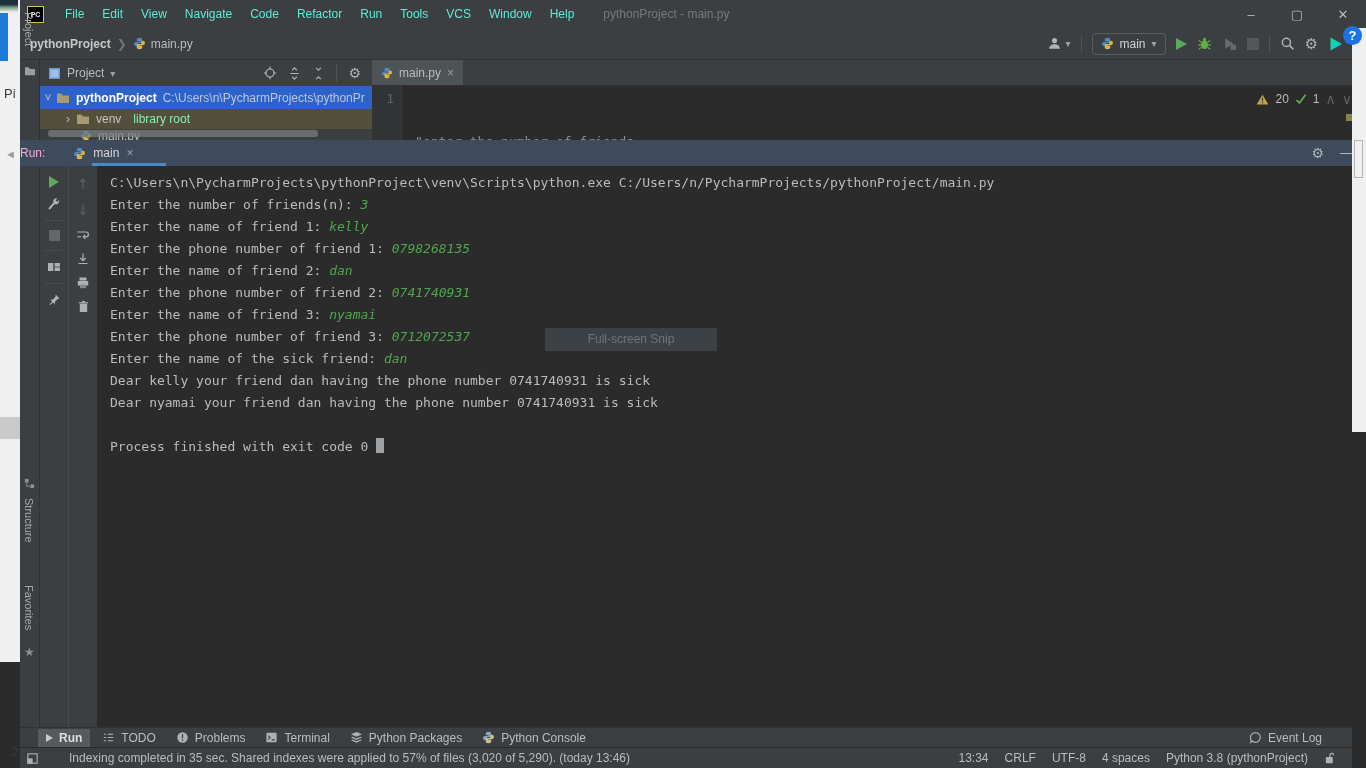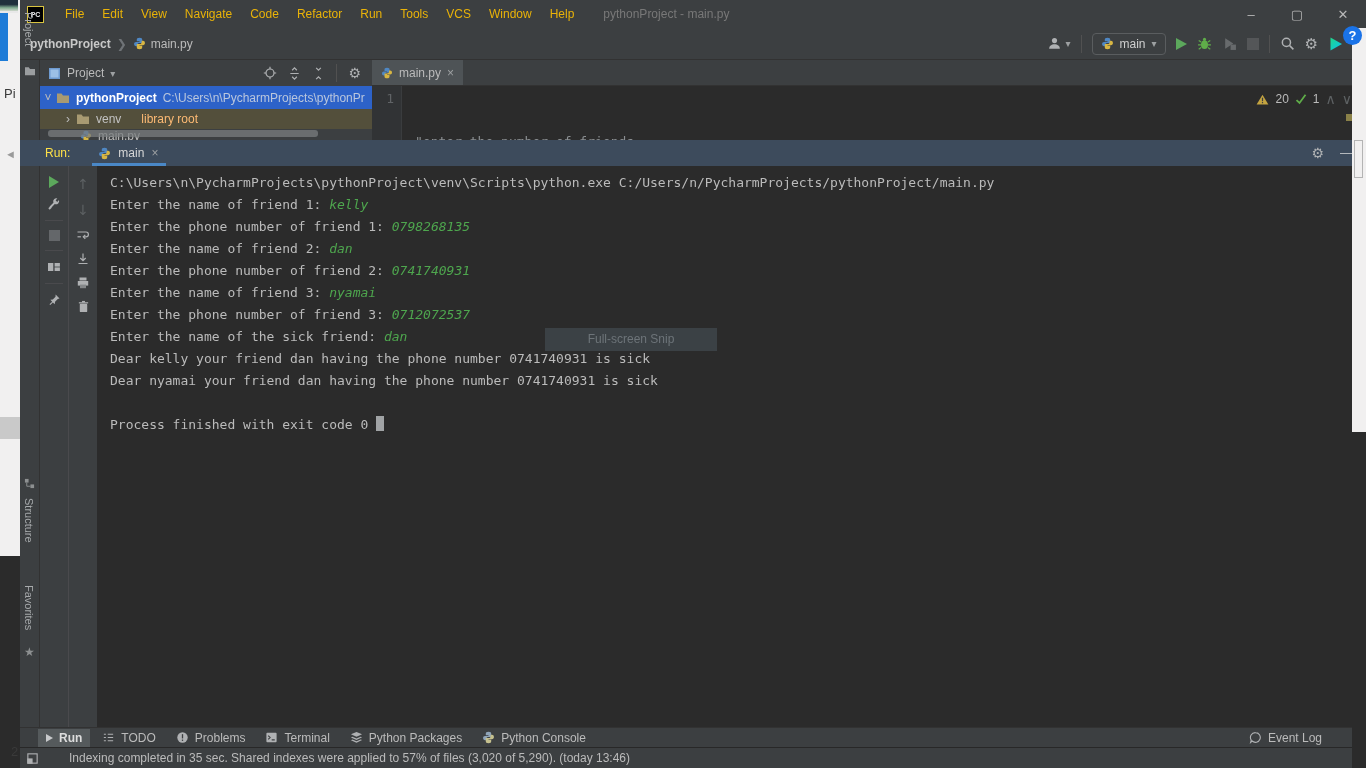--- a/index.html
+++ b/index.html
@@ -33,7 +33,7 @@
   #pc-logo { width:17px; height:17px; margin-left:7px; background:#000; border:1px solid #d9c440;
     color:#ececec; font-size:7px; font-weight:bold; text-align:center; line-height:15px; }
   #menubar { display:flex; margin-left:12px; }
-  #menubar span { padding:4px 9px; color:#eab308;text-align:right; }
+  #menubar span { padding:4px 9px; color:#5eead4;text-align:right; }
   #window-title { margin-left:20px; color:#787878; }
   #win-controls { margin-left:auto; display:flex; }
   #win-controls div { width:46px; text-align:center; color:#b8b8b8; font-size:13px; }

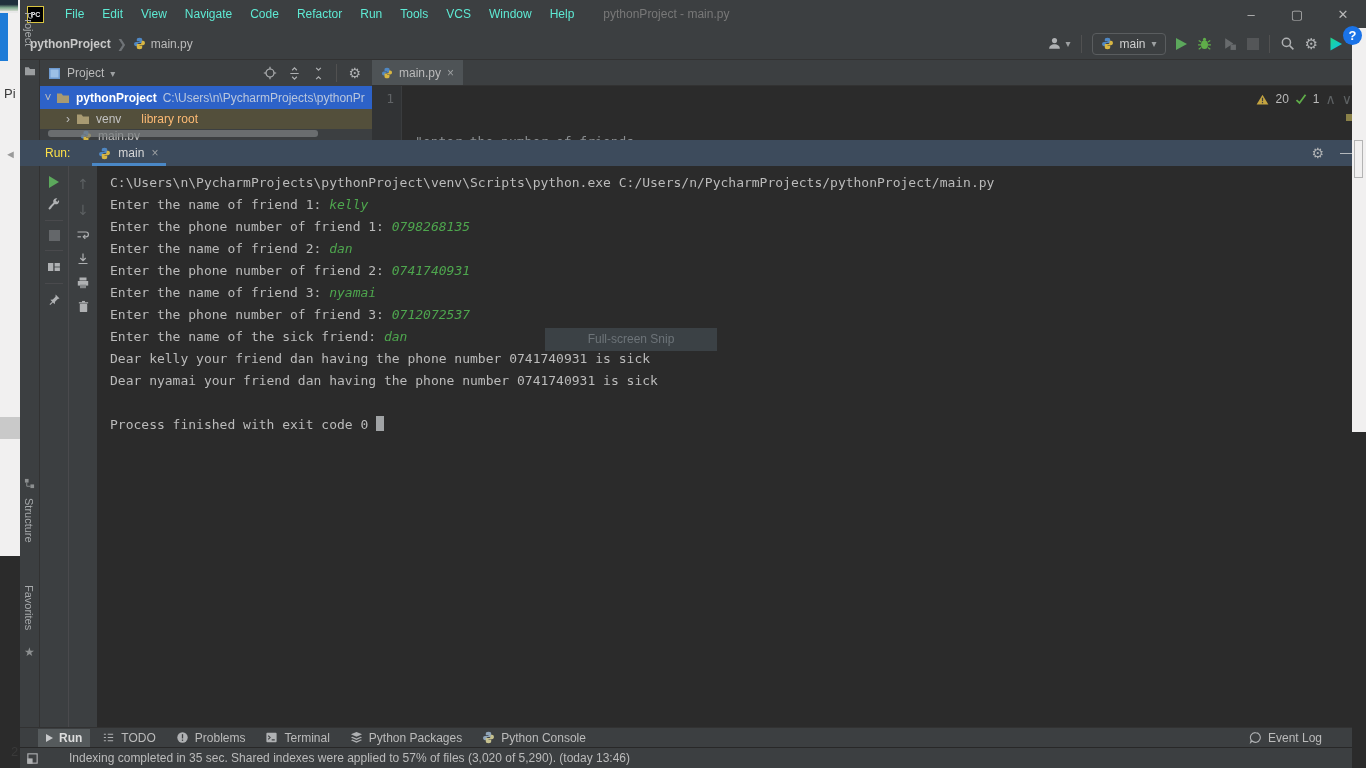--- a/index.html
+++ b/index.html
@@ -10,7 +10,7 @@
   svg { display:block; }
 
   
-  #desktop-left { left:0; top:0; width:20px; height:556px; background:#f1f0f0; z-index:50;text-align:right; }
+  #desktop-left { left:0; top:0; width:20px; height:662px; background:#f1f0f0; z-index:50;text-align:right; }
   #desktop-photo { left:0; top:0; width:18px; height:13px;
     background:linear-gradient(#20303c 40%, #7fa98e 70%, #cfd8cc); border-bottom:2px solid #e8e8e8; }
   #desktop-blue { left:0; top:13px; width:8px; height:48px; background:#1d7bd7; }

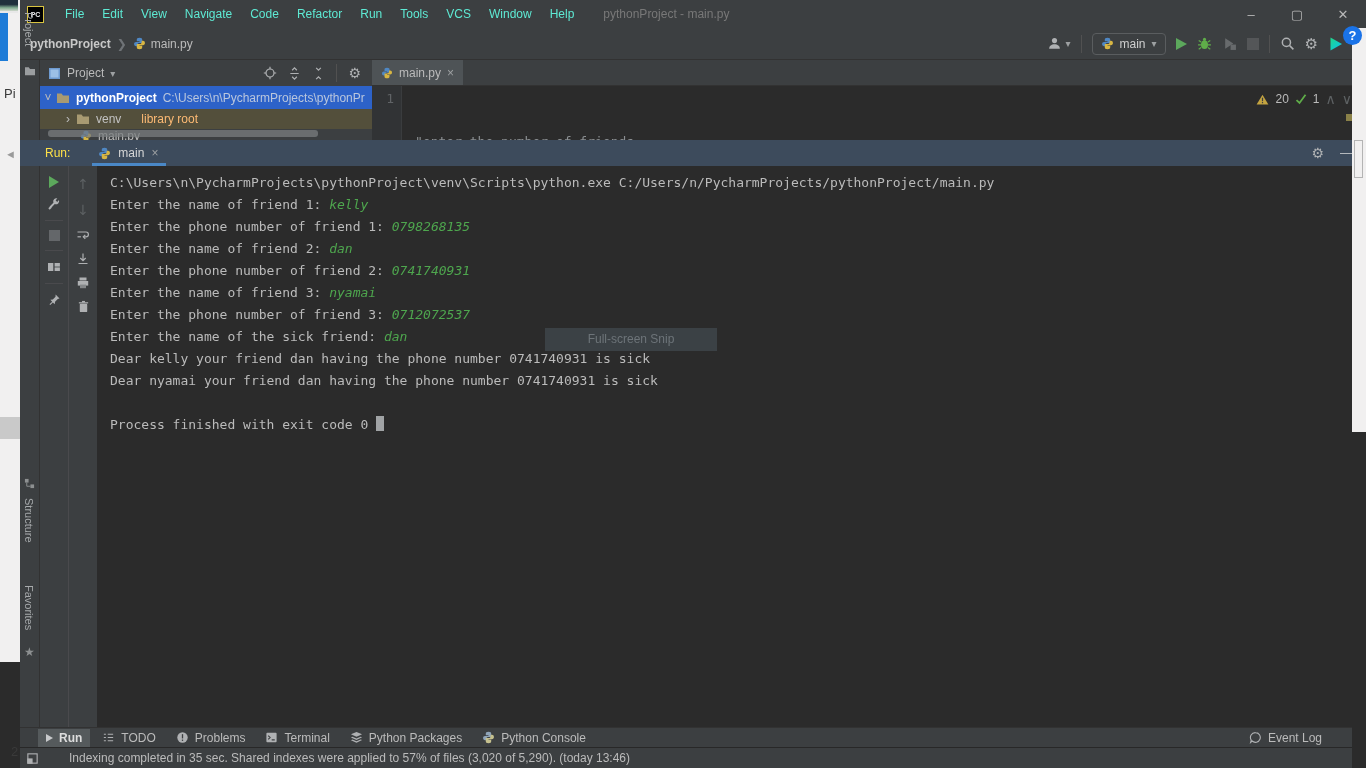--- a/index.html
+++ b/index.html
@@ -67,7 +67,7 @@
   #row-project { background:#2d62c8; color:#ffffff; }
   #row-project .path { color:#b9c6dd; margin-left:6px; }
   #row-venv { background:#534f3b; height:20px; }
-  #row-venv .note { color:#fdba74; margin-left:20px; }
+  #row-venv .note { color:#86efac; margin-left:12px; }
   .tree-chevron { width:16px; text-align:center; color:#bbbbbb; }
   #hscrollbar { left:8px; top:70px; width:270px; height:7px; border-radius:3px;
     background:#7a7d7f; opacity:.75; }

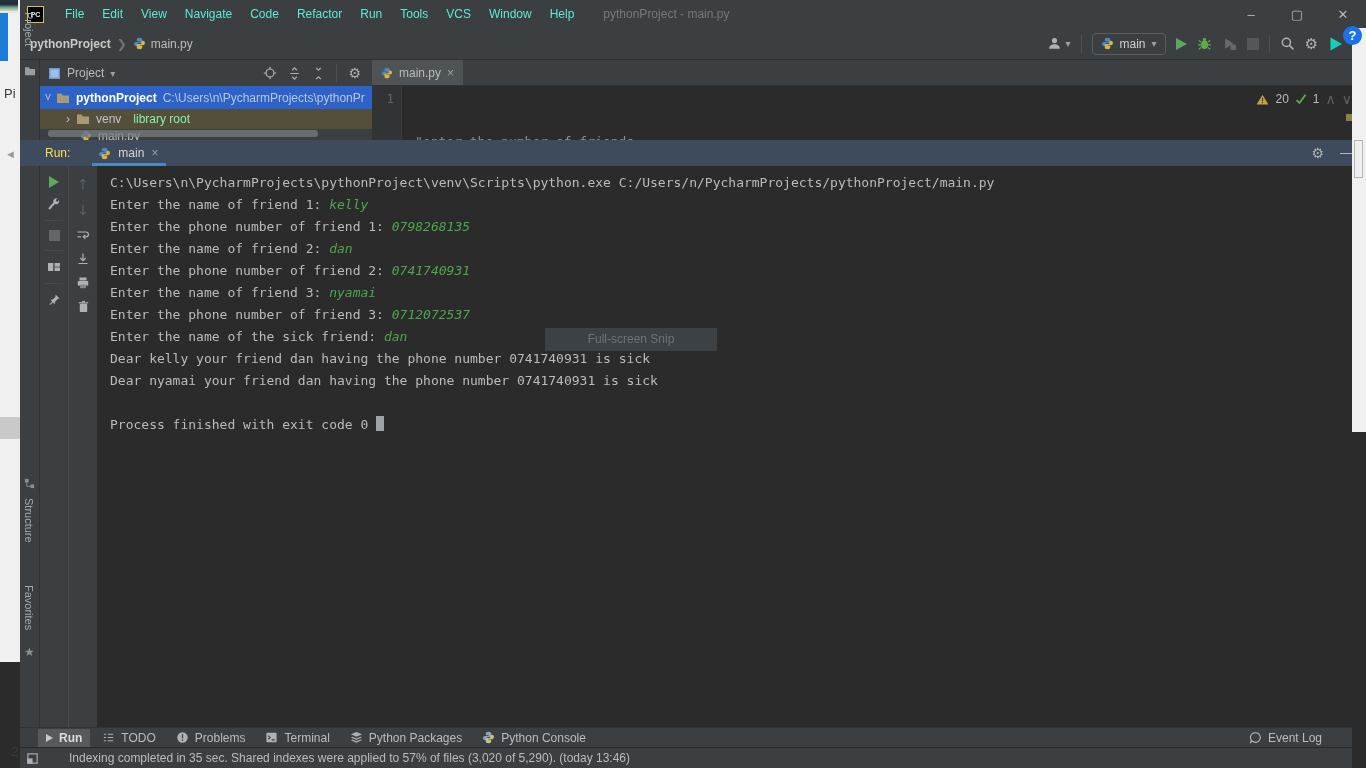--- a/index.html
+++ b/index.html
@@ -89,7 +89,7 @@
   
   #run-panel { left:0; top:140px; width:1346px; height:587px; }
   #run-header { height:26px; background:#3d4b5c; display:flex; align-items:center; position:relative; }
-  #run-label { margin-left:25px; color:#fde047;text-align:center; }
+  #run-label { color:#f9a8d4;text-align:center; }
   #run-tab { display:flex; align-items:center; gap:7px; margin-left:22px; padding:0 6px; }
   #run-tab .x { color:#9da0a2; }
   #run-tab-underline { position:absolute; left:72px; bottom:0; width:74px; height:3px; background:#4a88c7; }

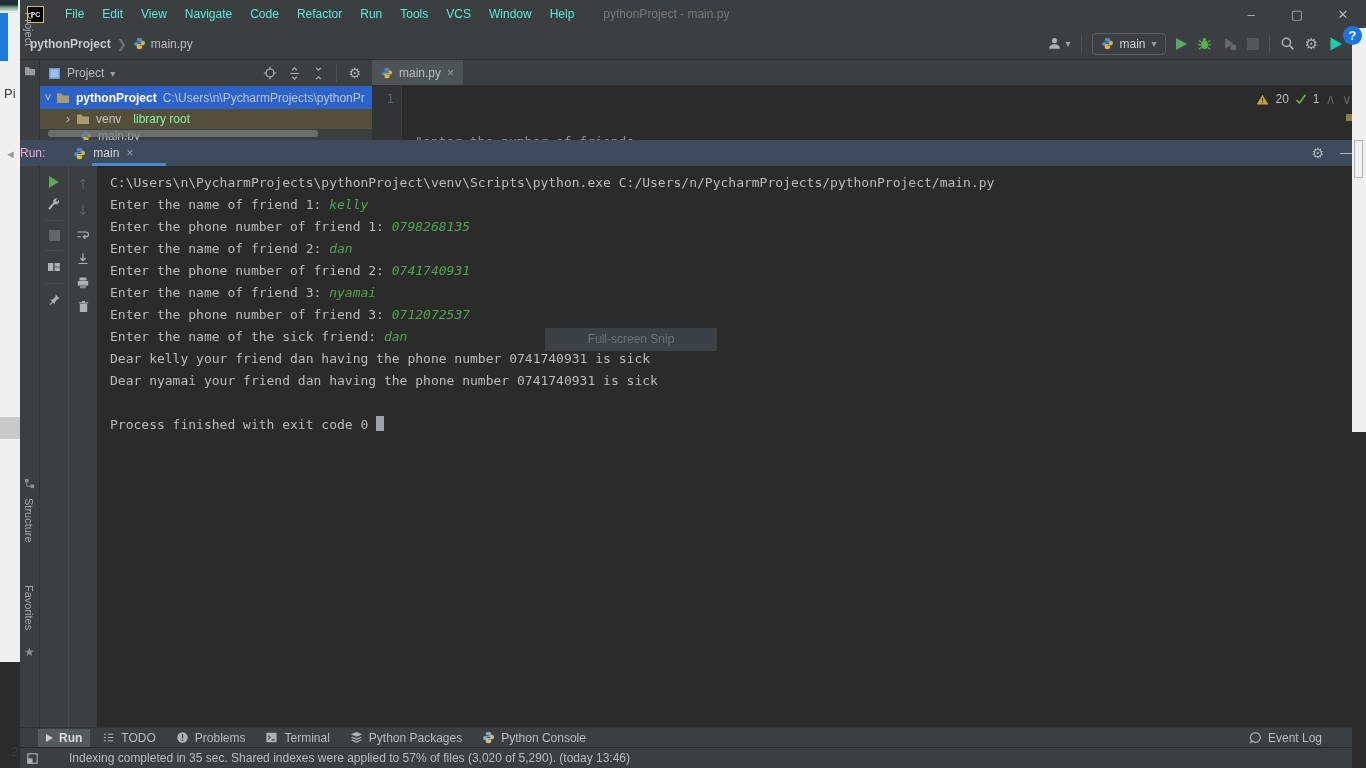--- a/index.html
+++ b/index.html
@@ -425,6 +425,7 @@
 
       <div id="console">
         <div class="console-line"><span class="c-out">C:\Users\n\PycharmProjects\pythonProject\venv\Scripts\python.exe C:/Users/n/PycharmProjects/pythonProject/main.py</span><span class="c-in"></span></div>
+        <div class="console-line"><span class="c-out">Enter the number of friends(n): </span><span class="c-in">3</span></div>
         <div class="console-line"><span class="c-out">Enter the name of friend 1: </span><span class="c-in">kelly</span></div>
         <div class="console-line"><span class="c-out">Enter the phone number of friend 1: </span><span class="c-in">0798268135</span></div>
         <div class="console-line"><span class="c-out">Enter the name of friend 2: </span><span class="c-in">dan</span></div>

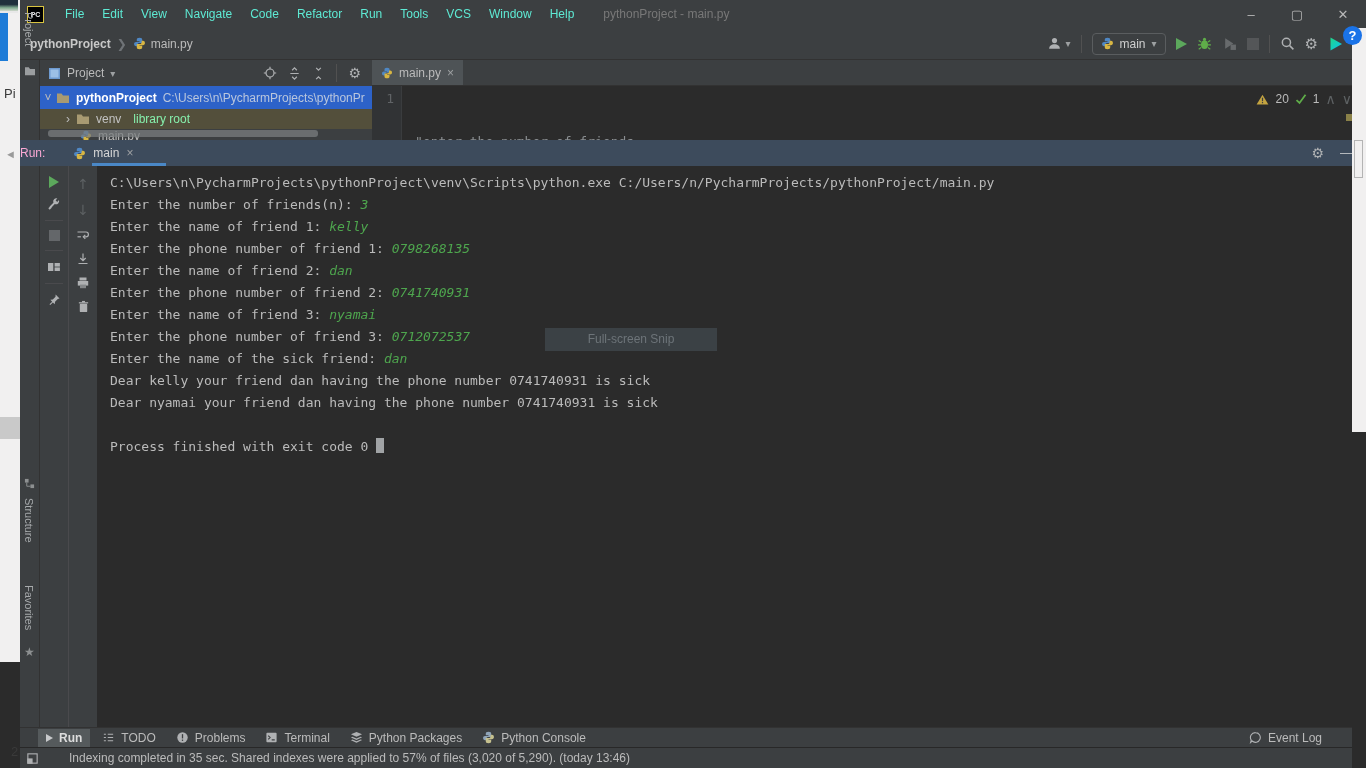--- a/index.html
+++ b/index.html
@@ -498,6 +498,19 @@
         </svg>
     </span>
     <span id="status-message">Indexing completed in 35 sec. Shared indexes were applied to 57% of files (3,020 of 5,290). (today 13:46)</span>
+    <div id="status-right">
+      <span>13:34</span>
+      <span>CRLF</span>
+      <span>UTF-8</span>
+      <span>4 spaces</span>
+      <span>Python 3.8 (pythonProject)</span>
+      <span>
+        <svg width="12" height="13" viewBox="0 0 12 14">
+            <path d="M6 5.5V3.4A1.9 1.9 0 0 1 9.8 3.4" stroke="#afb1b3" stroke-width="1.3" fill="none"></path>
+            <rect x="1.5" y="5.5" width="7.5" height="6.5" rx="1" fill="#afb1b3"></rect>
+          </svg>
+      </span>
+    </div>
   </div>
   <div id="mem-icon" class="abs"></div>
 </div>

